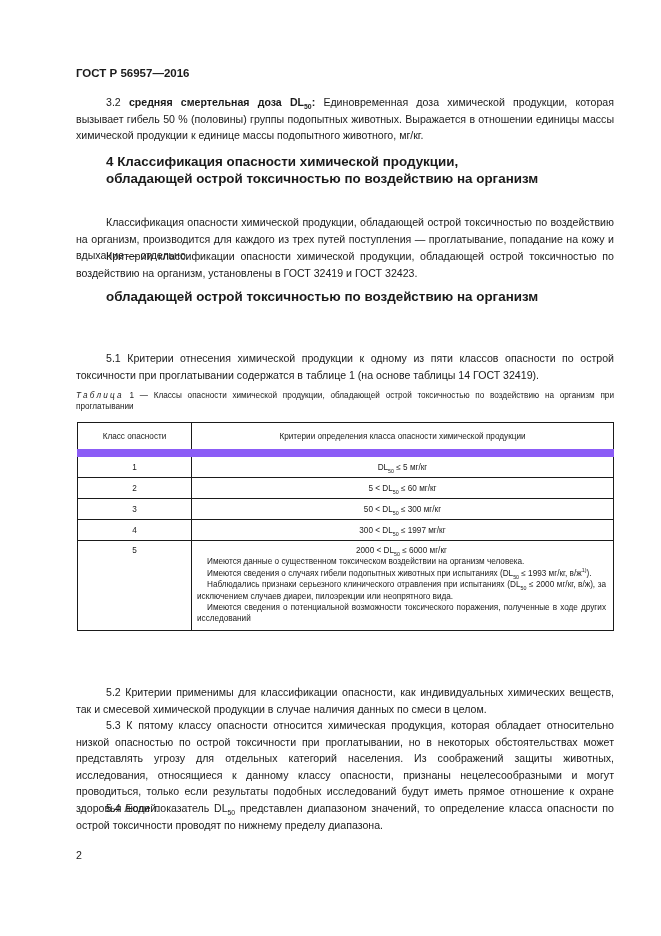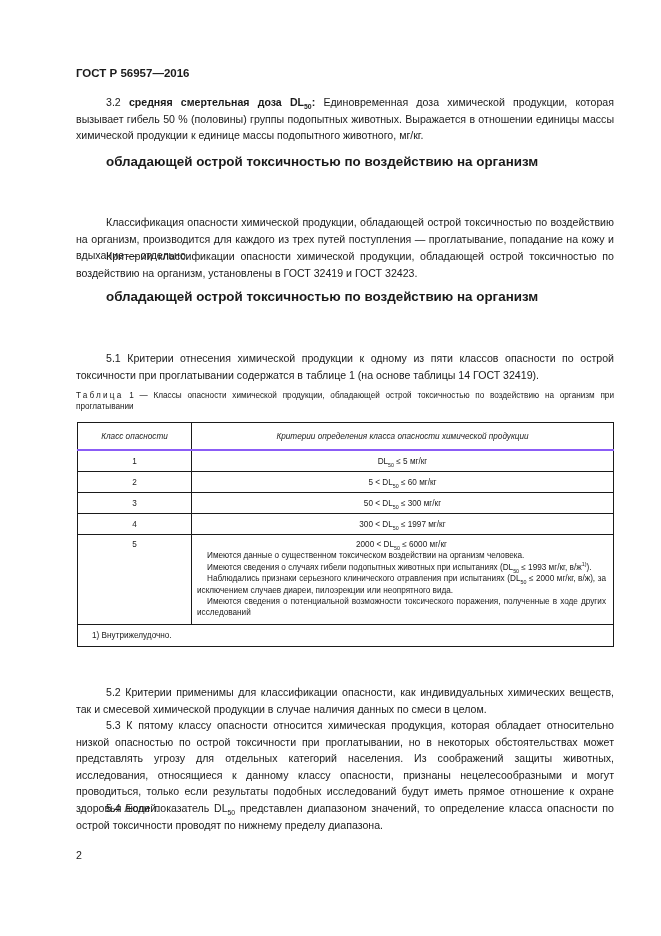--- a/index.html
+++ b/index.html
@@ -35,6 +35,7 @@
 <div class="abs p" style="top:94px"><span class="ind"></span><span>3.2</span> <b><span>средняя смертельная доза</span> <span class="dl">DL</span><sub>50</sub><span>:</span></b> <span>Единовременная доза химической продукции, которая вызывает гибель 50 % (половины) группы подопытных животных. Выражается в отношении единицы массы химической продукции к единице массы подопытного животного, мг/кг.</span></div>
 
 <div class="abs h" style="top:153px">
+  <div>4  Классификация опасности химической продукции,</div>
   <div>обладающей острой токсичностью по воздействию на организм</div>
 </div>
 

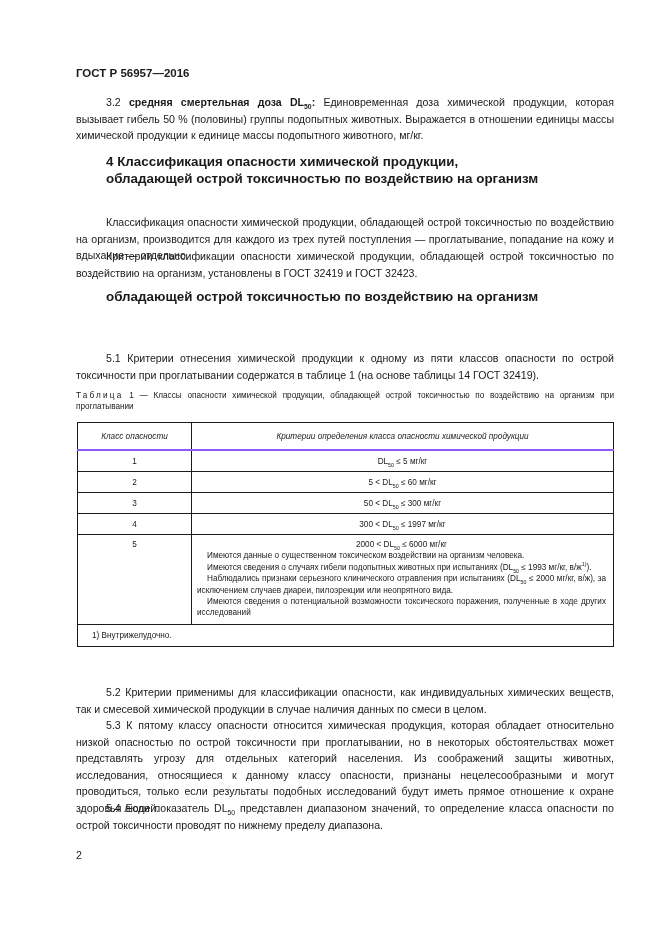--- a/index.html
+++ b/index.html
@@ -11,7 +11,7 @@
   .p .ind { display: inline-block; width: 30px; }
   .h { left: 106px; width: 500px; font-size: 13.4px; font-weight: bold; line-height: 17px; }
   .cap { left: 76px; width: 538px; font-size: 8.2px; line-height: 11px; text-align: justify; }
-  .cap .sp { letter-spacing: 2.2px; }
+  .cap .sp { letter-spacing: 2.2px; font-style: italic; }
   .dl { }
   sub, sup { font-size: 65%; line-height: 0; }
   table { position: absolute; left: 77px; top: 422px; width: 537px; border-collapse: collapse;

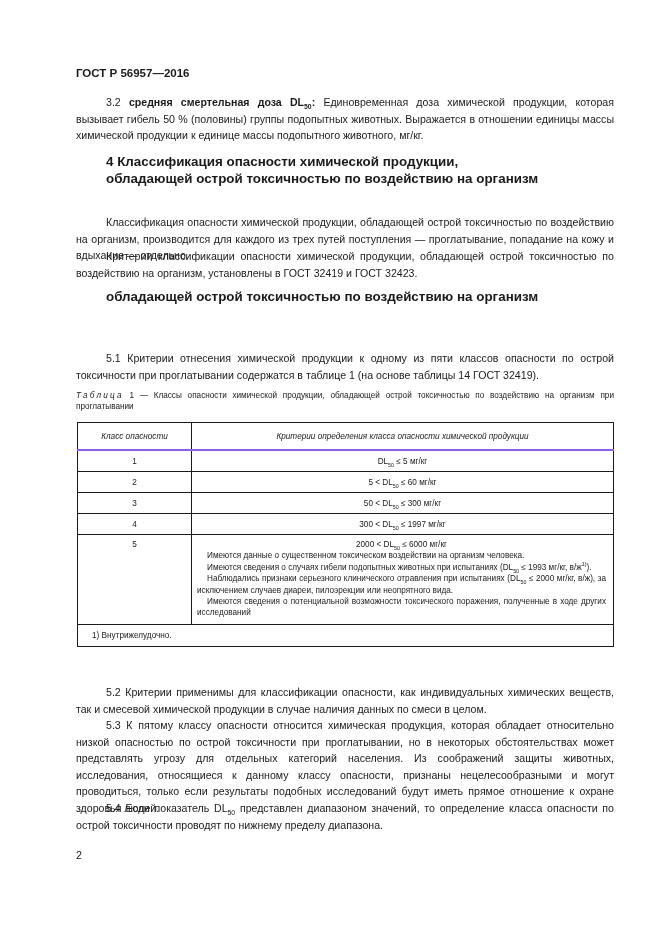--- a/index.html
+++ b/index.html
@@ -18,7 +18,7 @@
           font-size: 8.2px; color: #1a1a1a; }
   td { border: 1px solid #1a1a1a; padding: 0; vertical-align: middle; text-align: center; }
   td.c1 { width: 113px; }
-  tr.head td { height: 26px; border-bottom: 2px solid #8b5cf6; font-style: italic; }
+  tr.head td { height: 26px; border-bottom: 8px solid #8b5cf6; }
   tr.row td { height: 20px; }
   tr.row5 td.c1 { vertical-align: top; padding-top: 5px; }
   tr.row5 td.c2 { text-align: justify; padding: 4px 7px 5px 5px; line-height: 11.4px; }

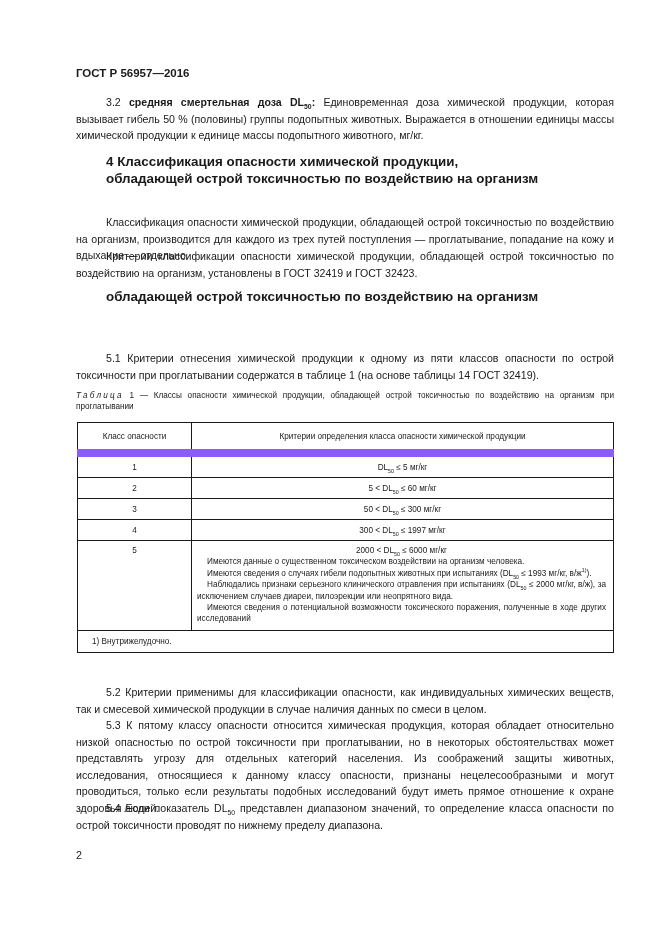--- a/index.html
+++ b/index.html
@@ -82,9 +82,6 @@
       <div><span class="ind"></span><span>Имеются сведения о потенциальной возможности токсического поражения, полученные в ходе других исследований</span></div>
     </td>
   </tr>
-  <tr class="foot">
-    <td colspan="2">1) Внутрижелудочно.</td>
-  </tr>
 </tbody>
   </table>
 

